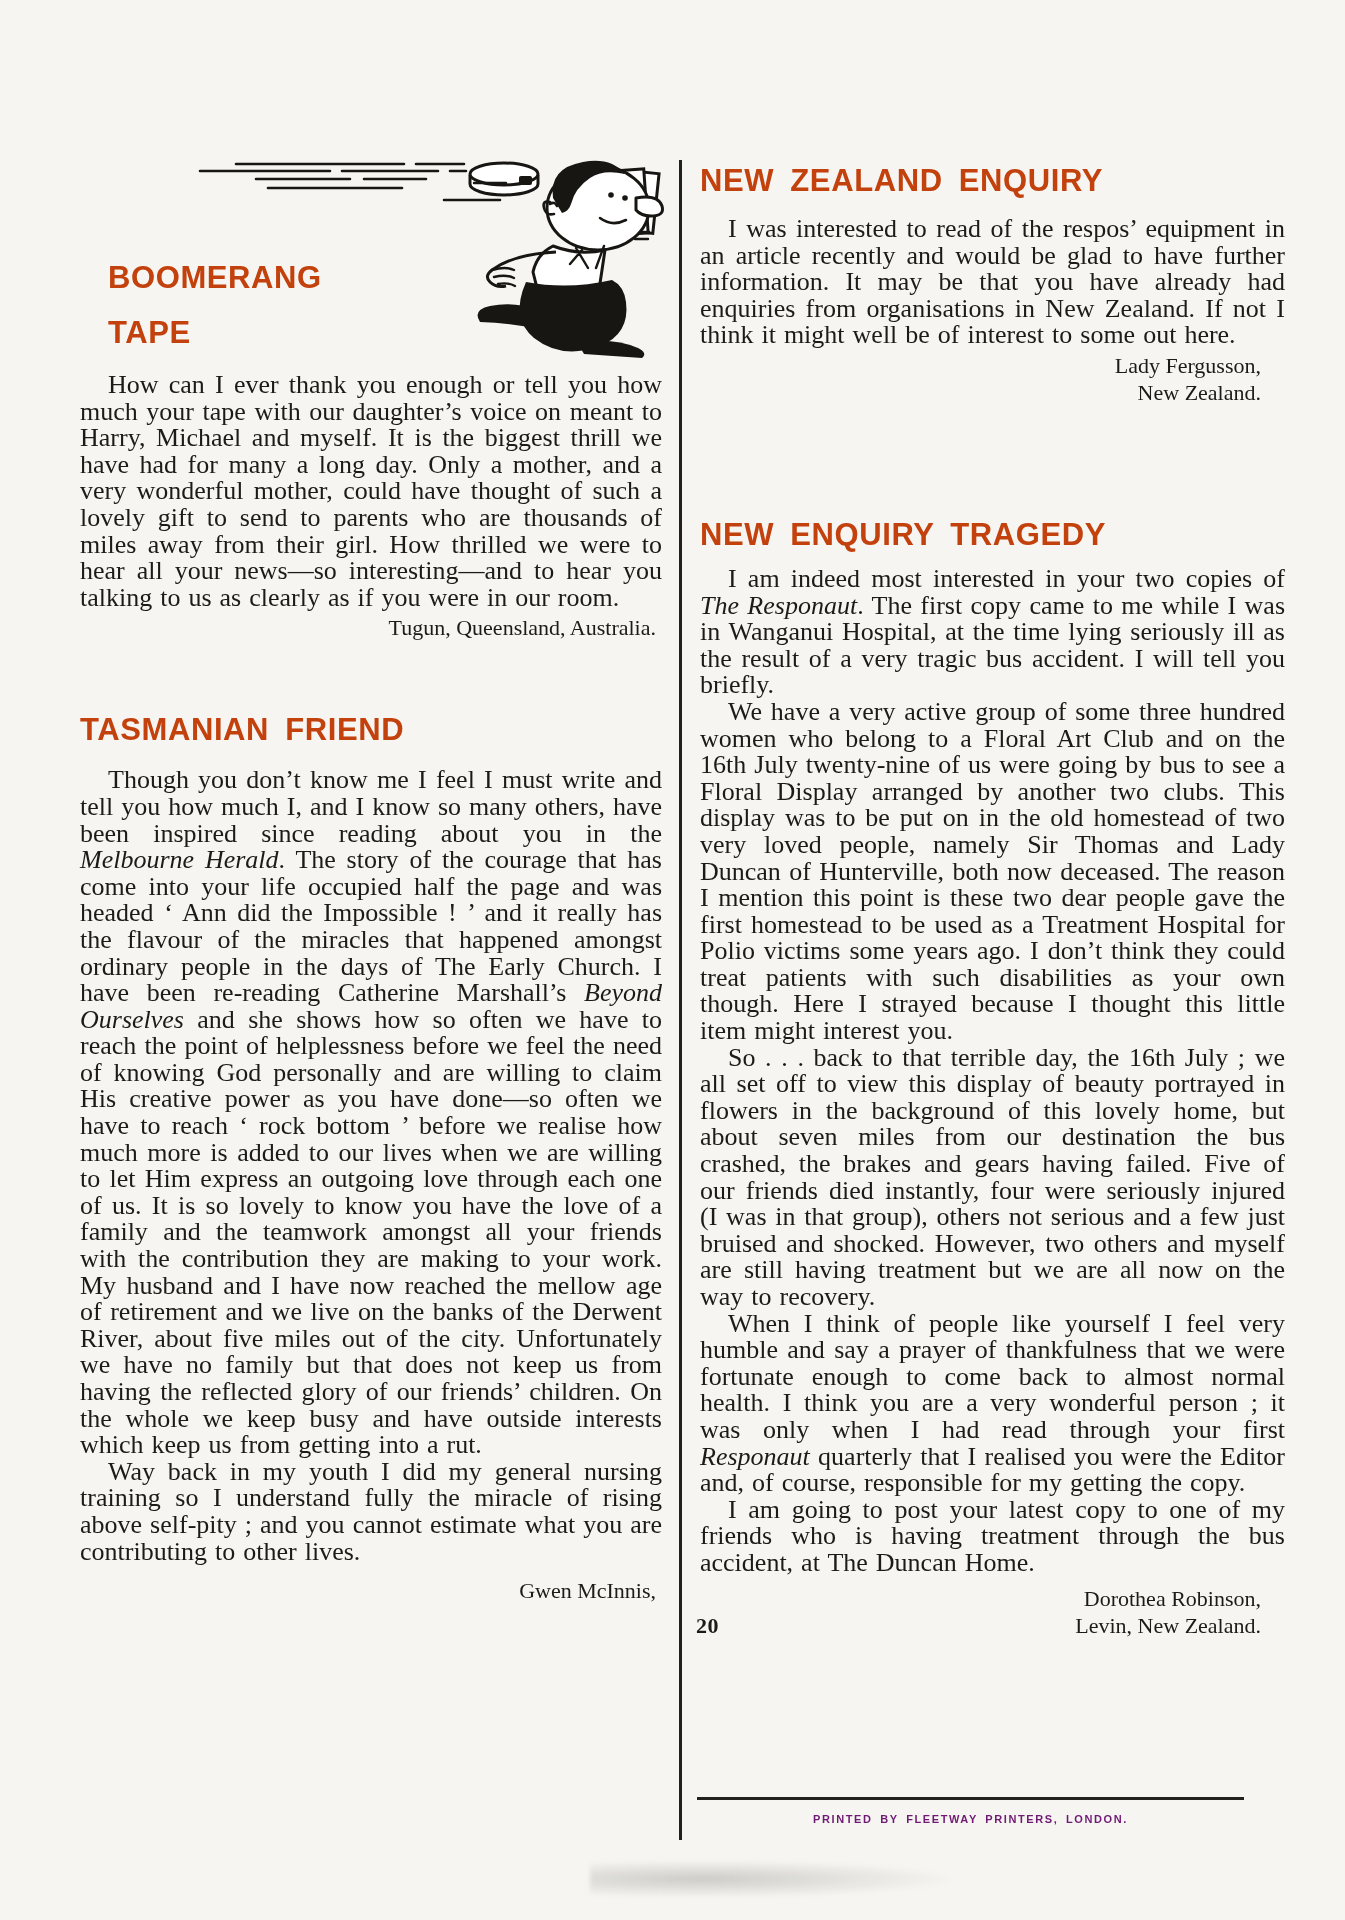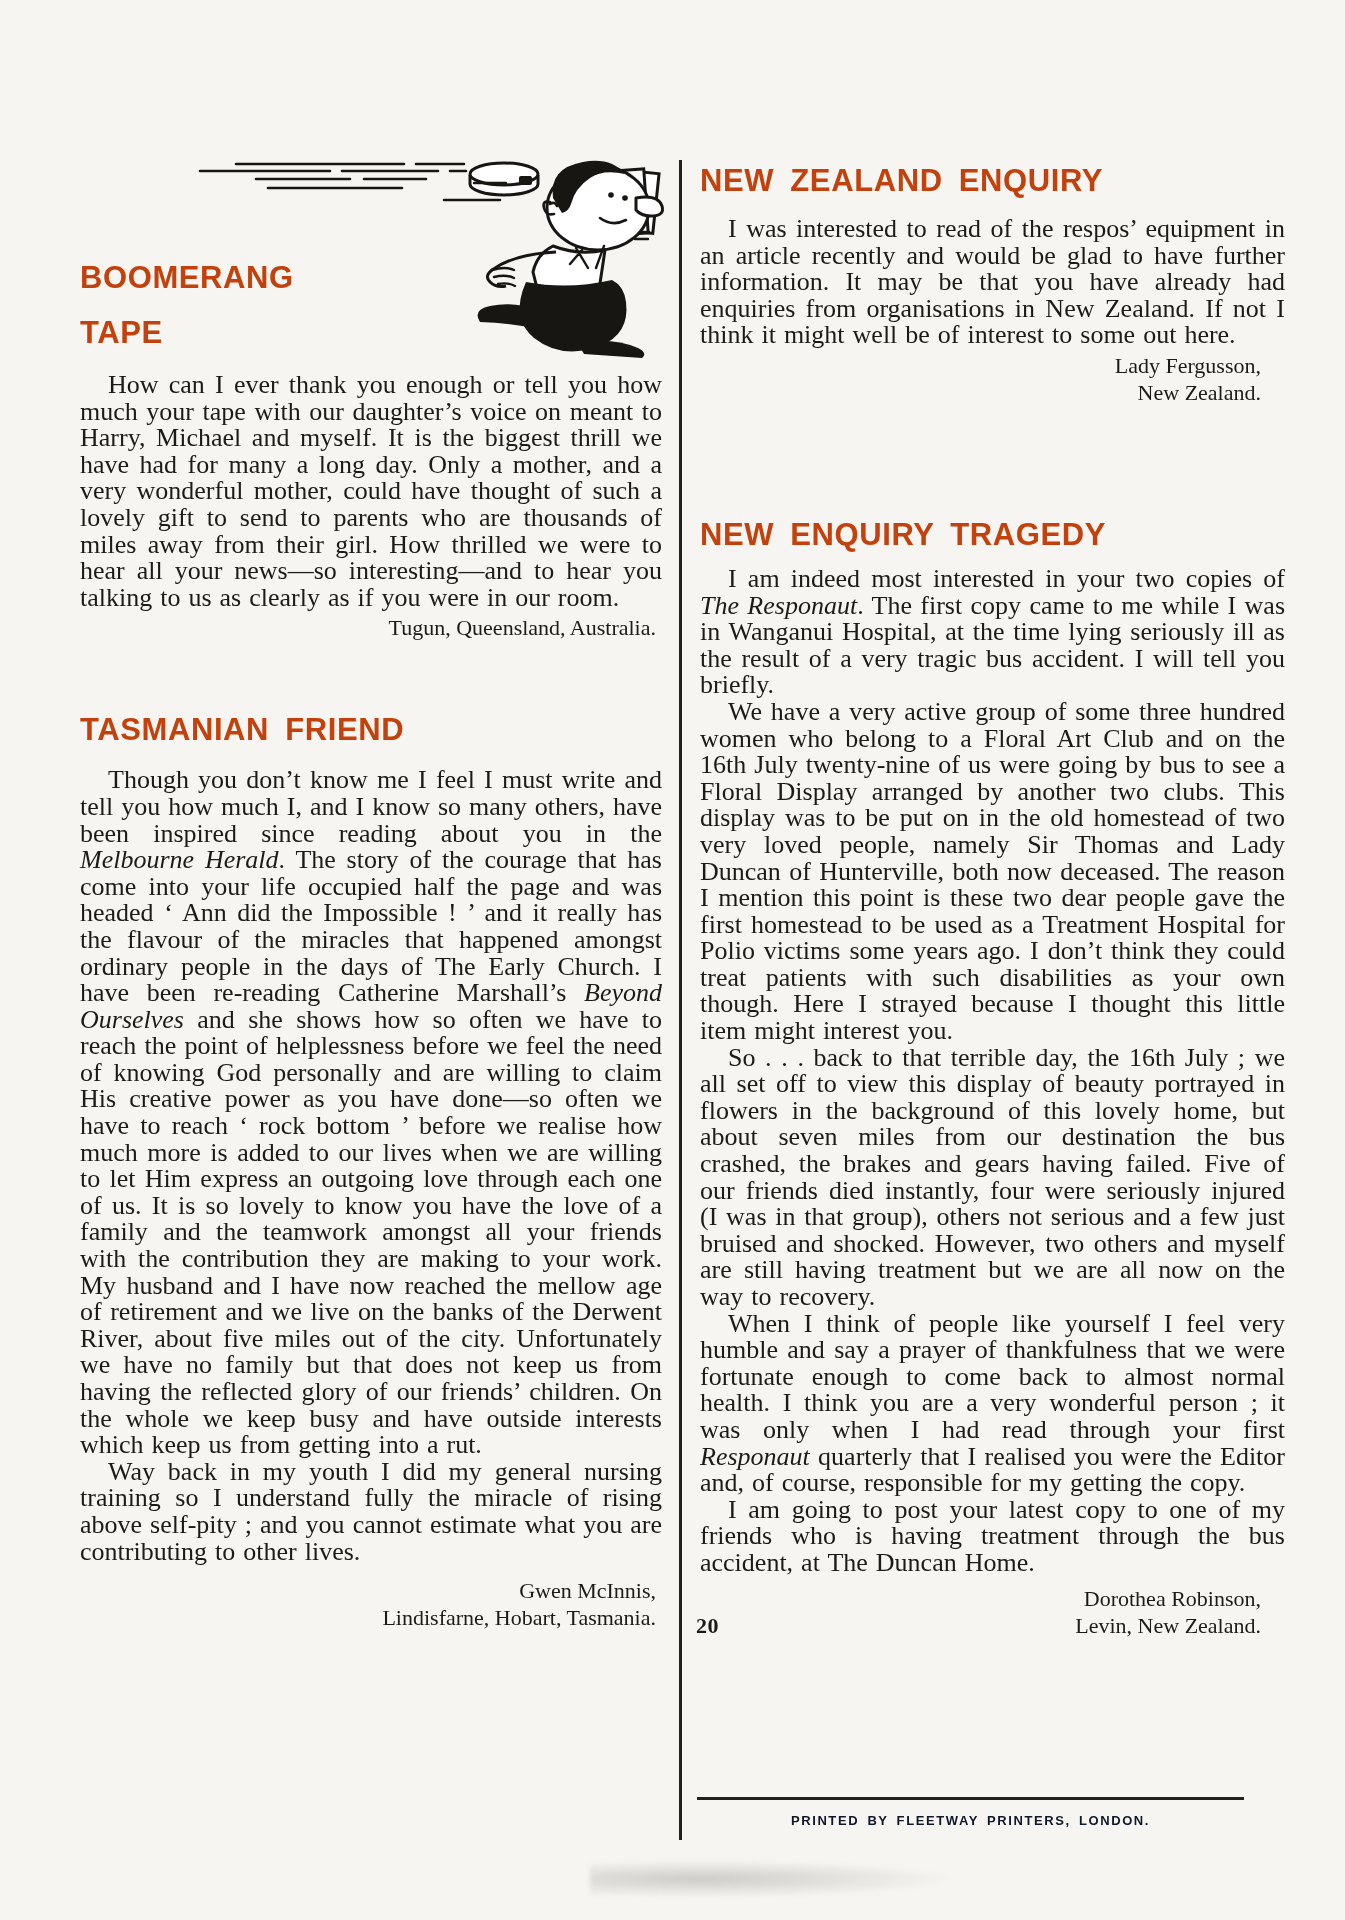--- a/index.html
+++ b/index.html
@@ -25,7 +25,7 @@
     color:#c2410c;
     margin:0;
   }
-  .headline .hl-line{display:block;}
+  .headline .hl-line{display:block;margin-left:28px;}
   .headline.single{line-height:34px;}
   .body-text{
     font-size:26px;

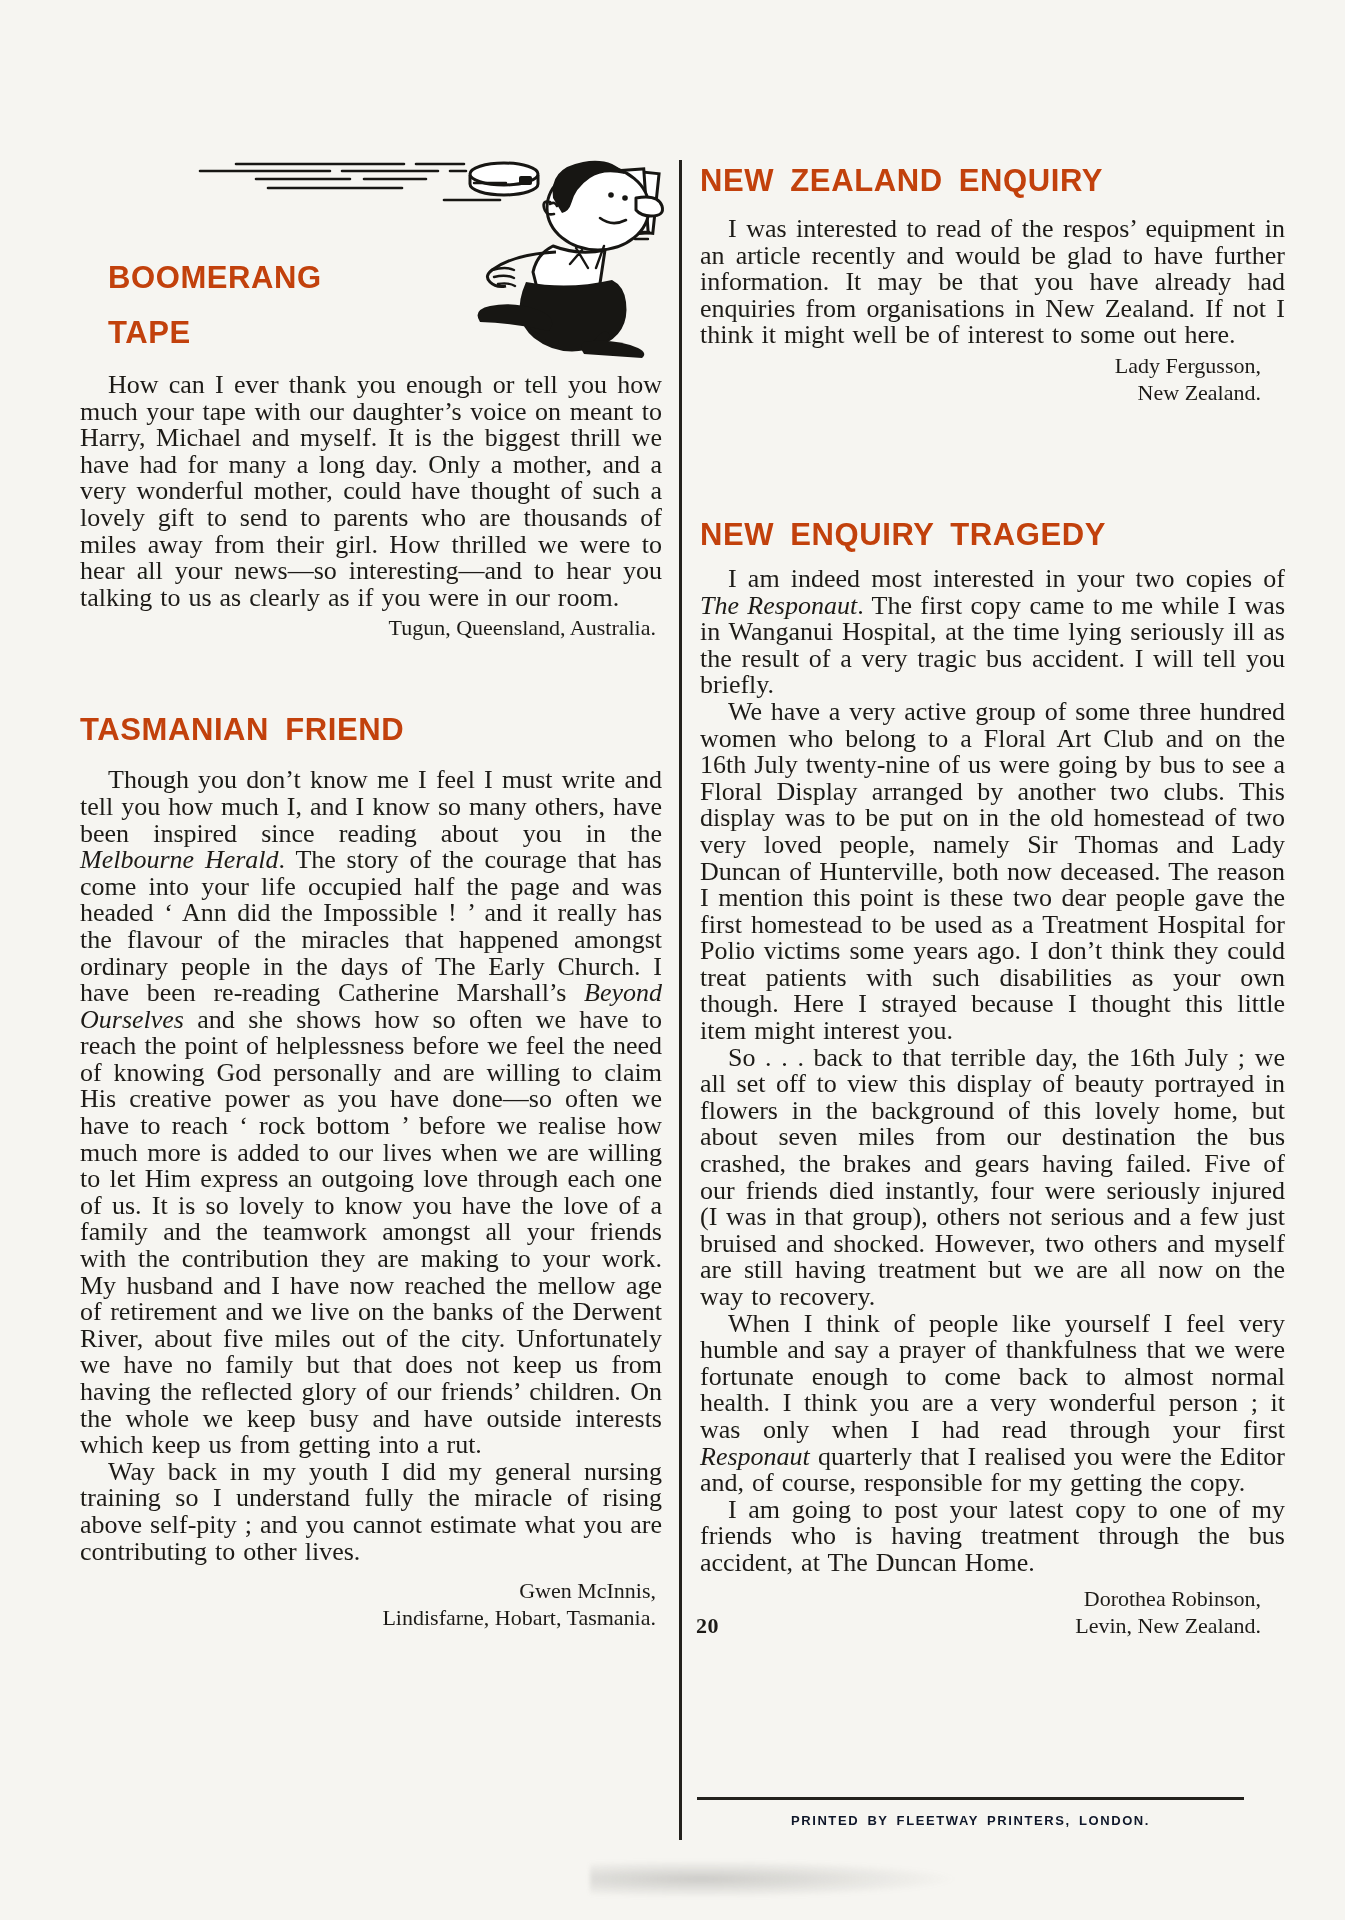--- a/index.html
+++ b/index.html
@@ -165,7 +165,6 @@
     <p class="body-text">Way back in my youth I did my general nursing training so I understand fully the miracle of rising above self-pity ;  and you cannot estimate what you are contributing to other lives.</p>
     <div class="signature sig-pad-left m-sig2">
       <div class="sig-line">Gwen McInnis,</div>
-      <div class="sig-line">Lindisfarne, Hobart, Tasmania.</div>
     </div>
   </div>
 

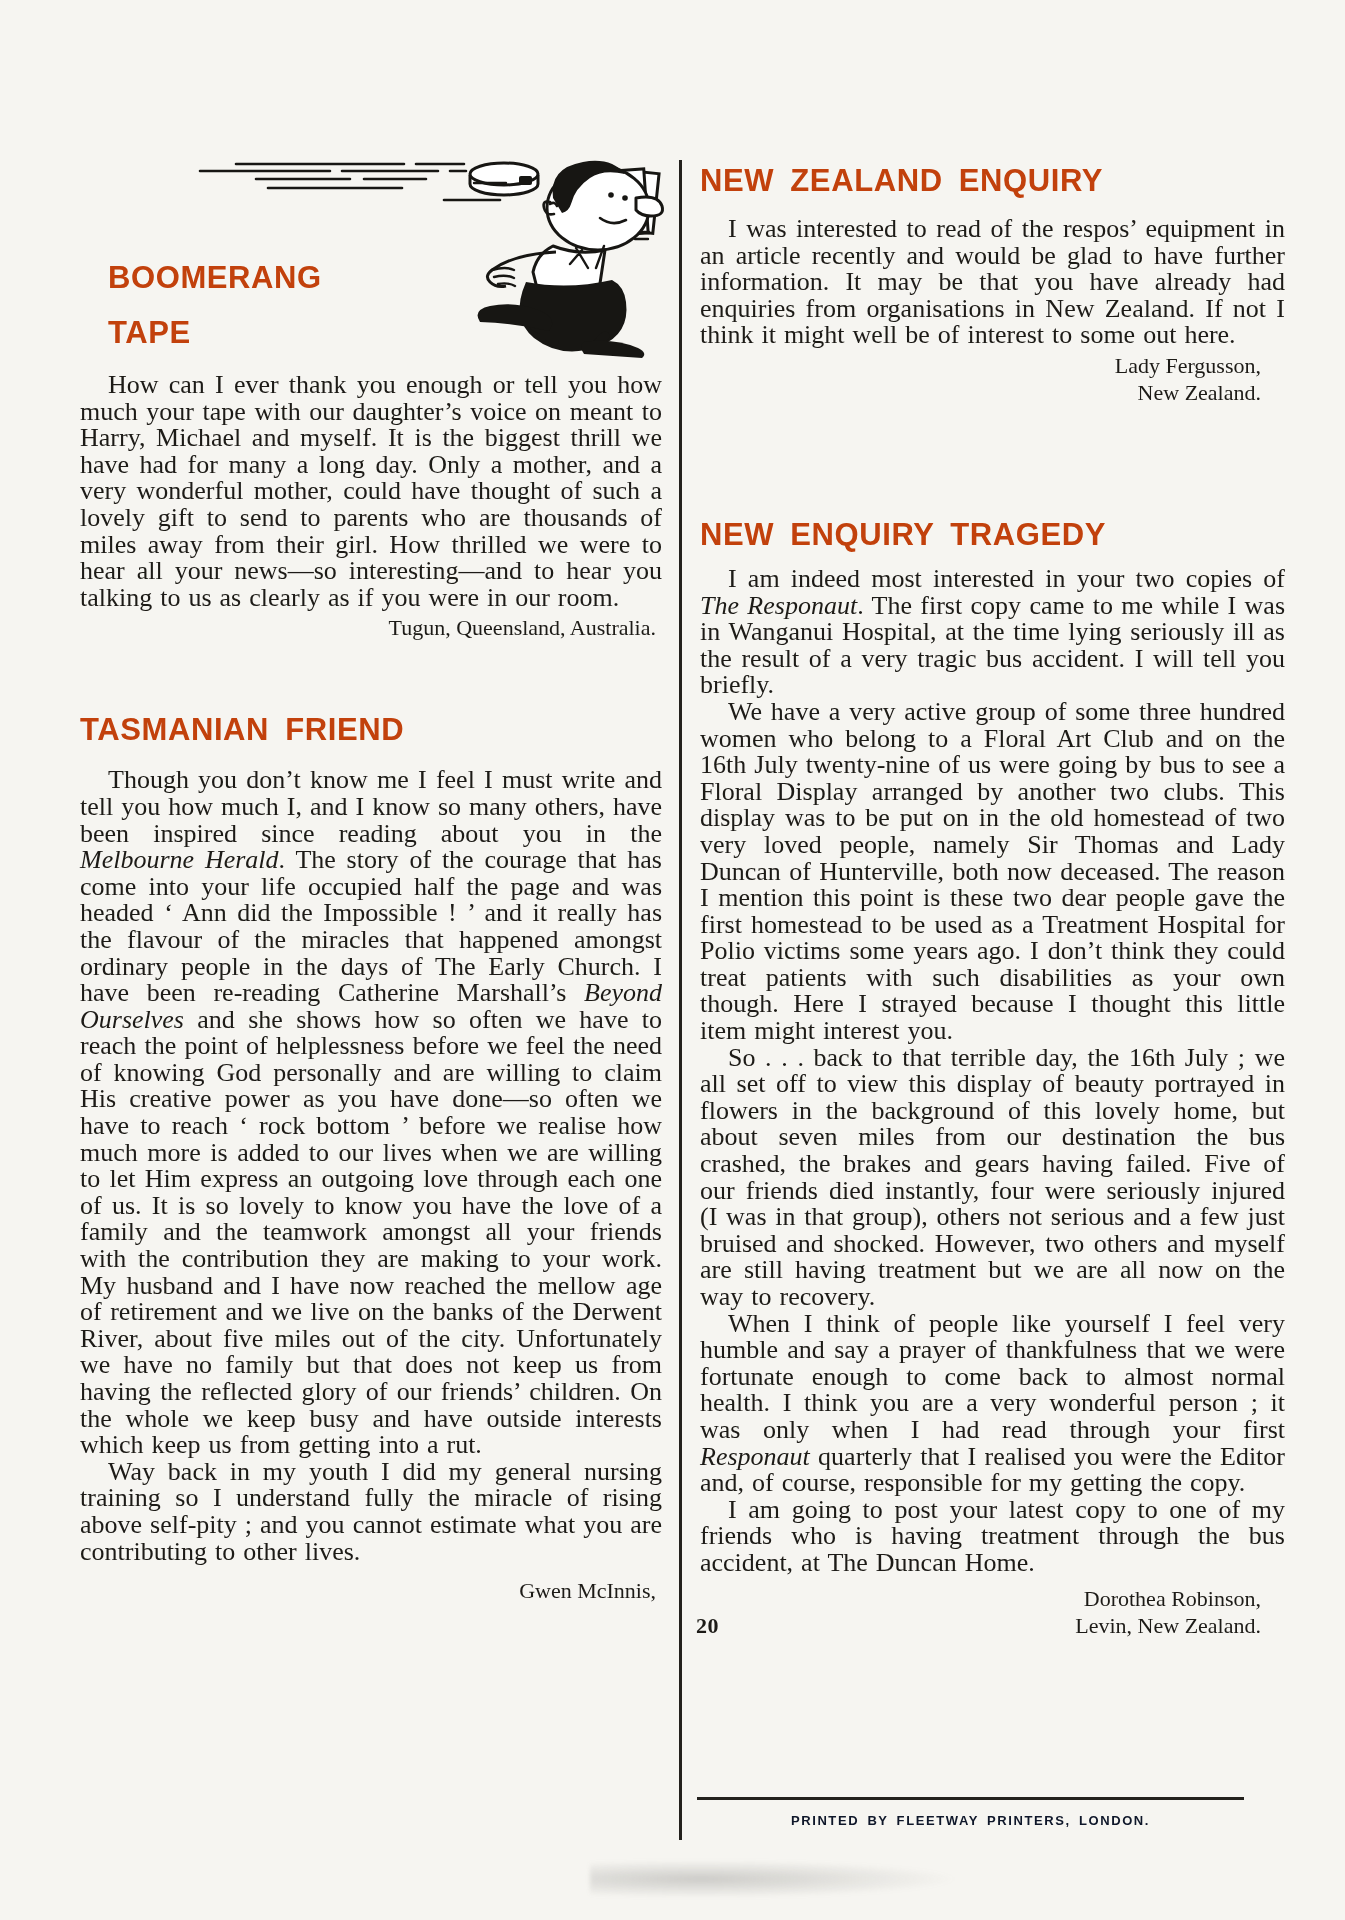--- a/index.html
+++ b/index.html
@@ -82,10 +82,10 @@
     text-align:center;
     font-family:"Liberation Sans", sans-serif;
     font-weight:bold;
-    font-size:13px;
+    font-size:11px;
     letter-spacing:1.6px;
     word-spacing:3px;
-    color:#0f172a;
+    color:#701a75;
   }
   .smudge{
     position:absolute;

